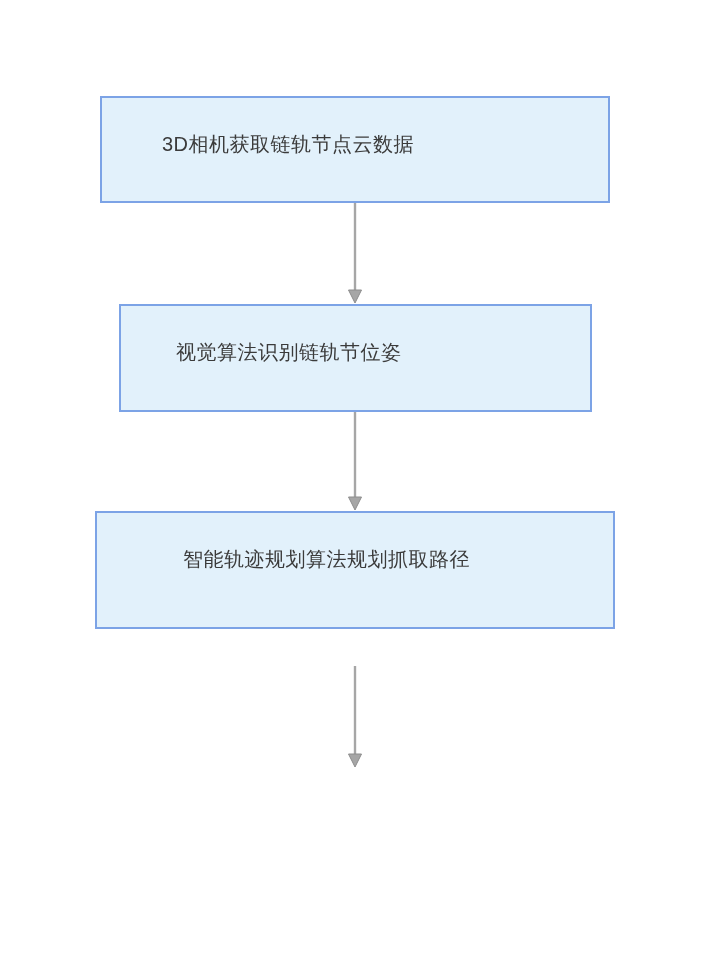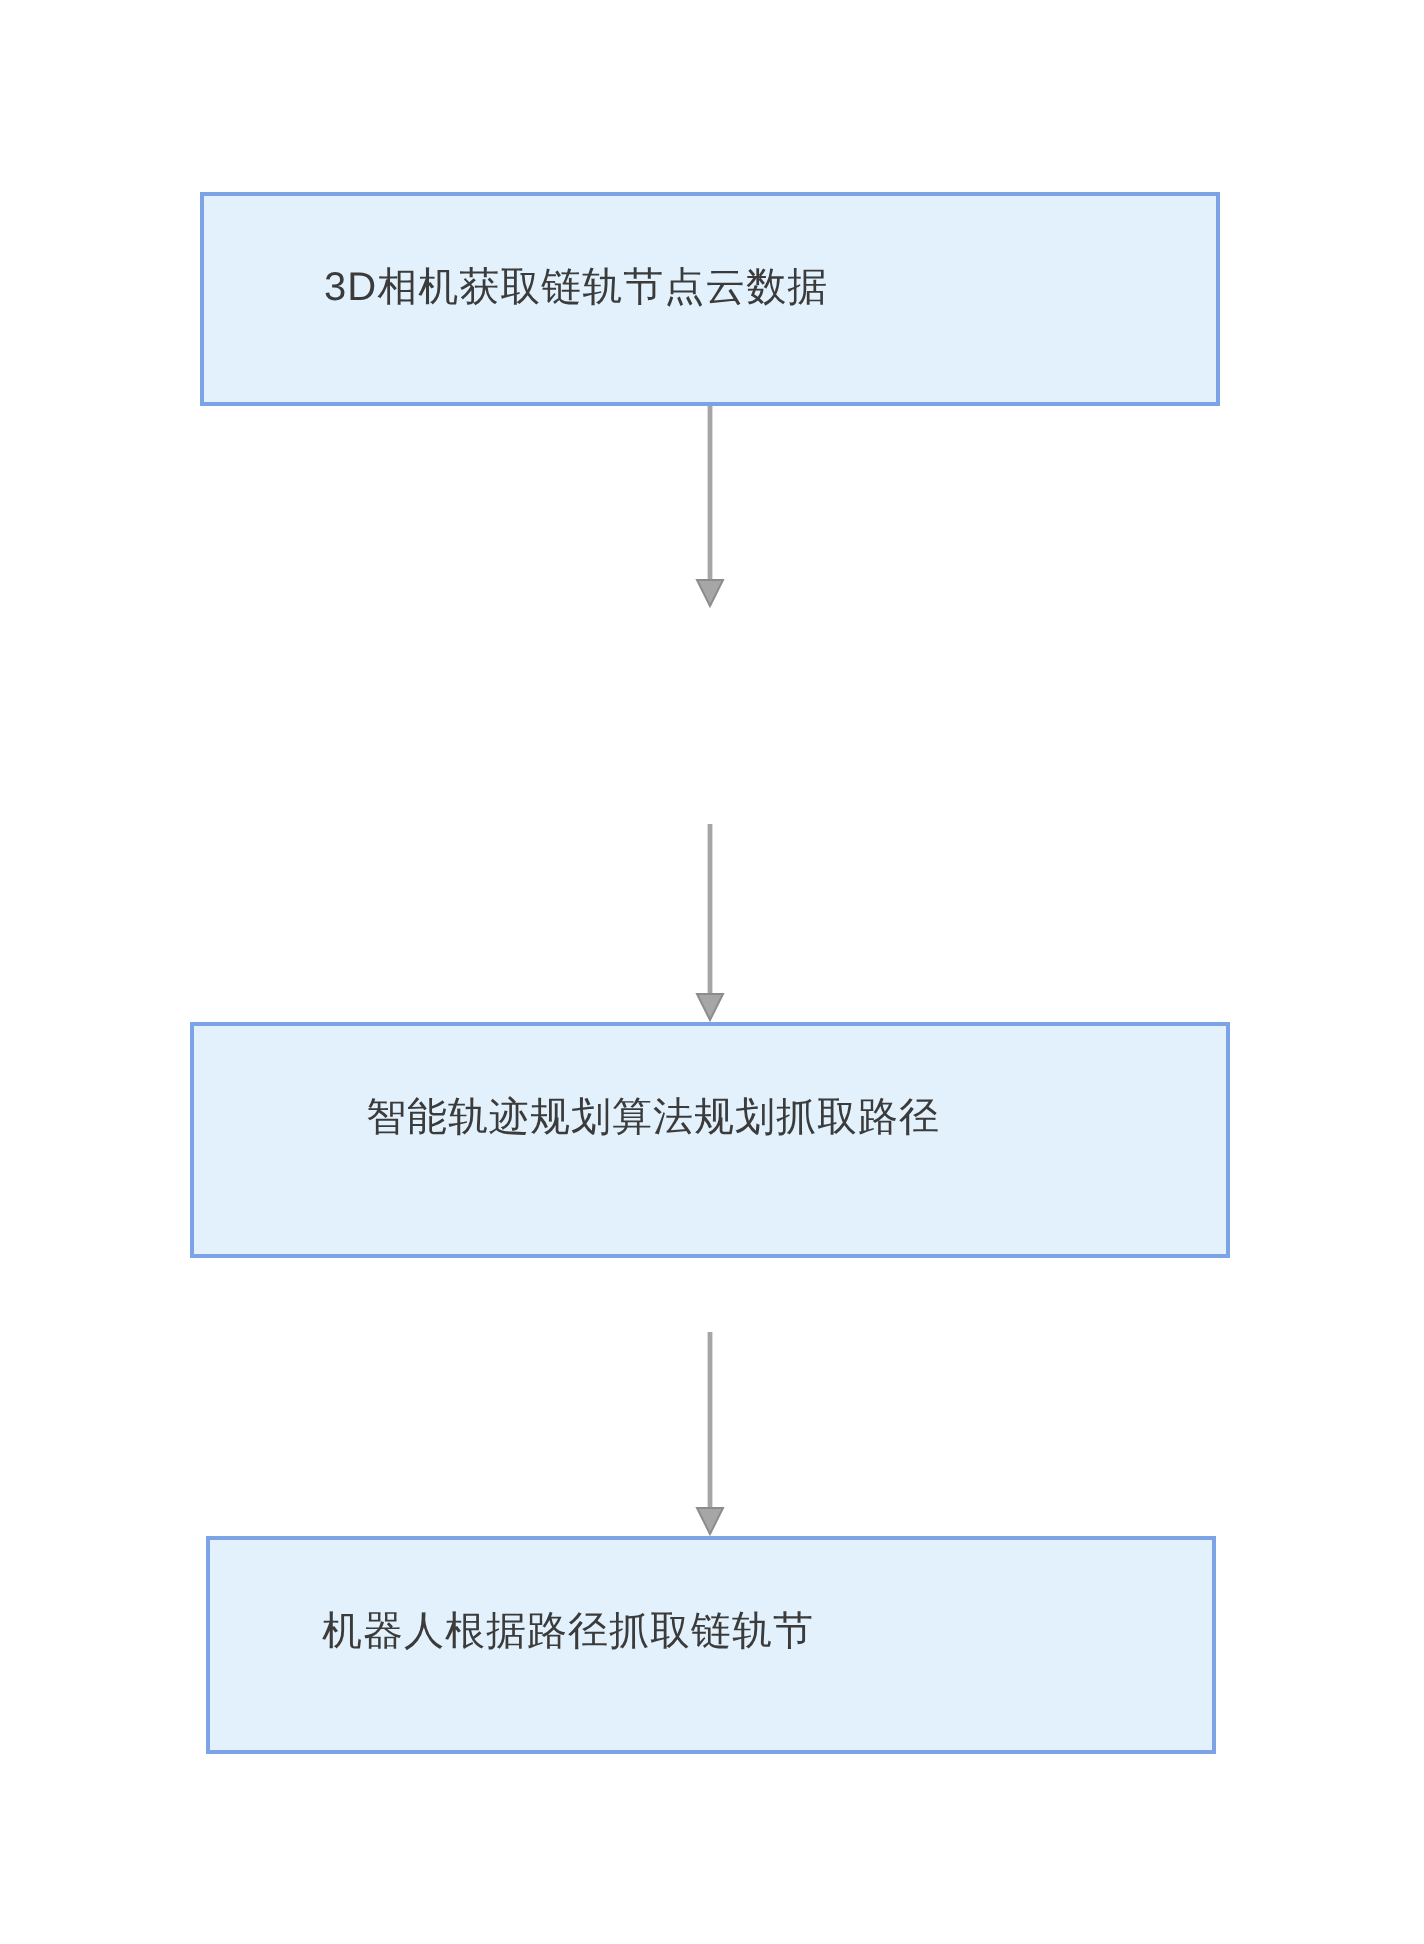--- a/index.html
+++ b/index.html
@@ -64,6 +64,9 @@
     <polygon points="1.5,87 14.5,87 8,100" fill="currentColor" stroke="#8C8C8C" stroke-width="1"></polygon>
   </svg>
 
+  <div class="node node2">
+    <span class="node-label">视觉算法识别链轨节位姿</span>
+  </div>
 
   <svg class="arrow arrow2" viewBox="0 0 16 99" width="16" height="99" xmlns="http://www.w3.org/2000/svg">
     <line x1="8" y1="0" x2="8" y2="85" stroke="currentColor" stroke-width="2.4"></line>

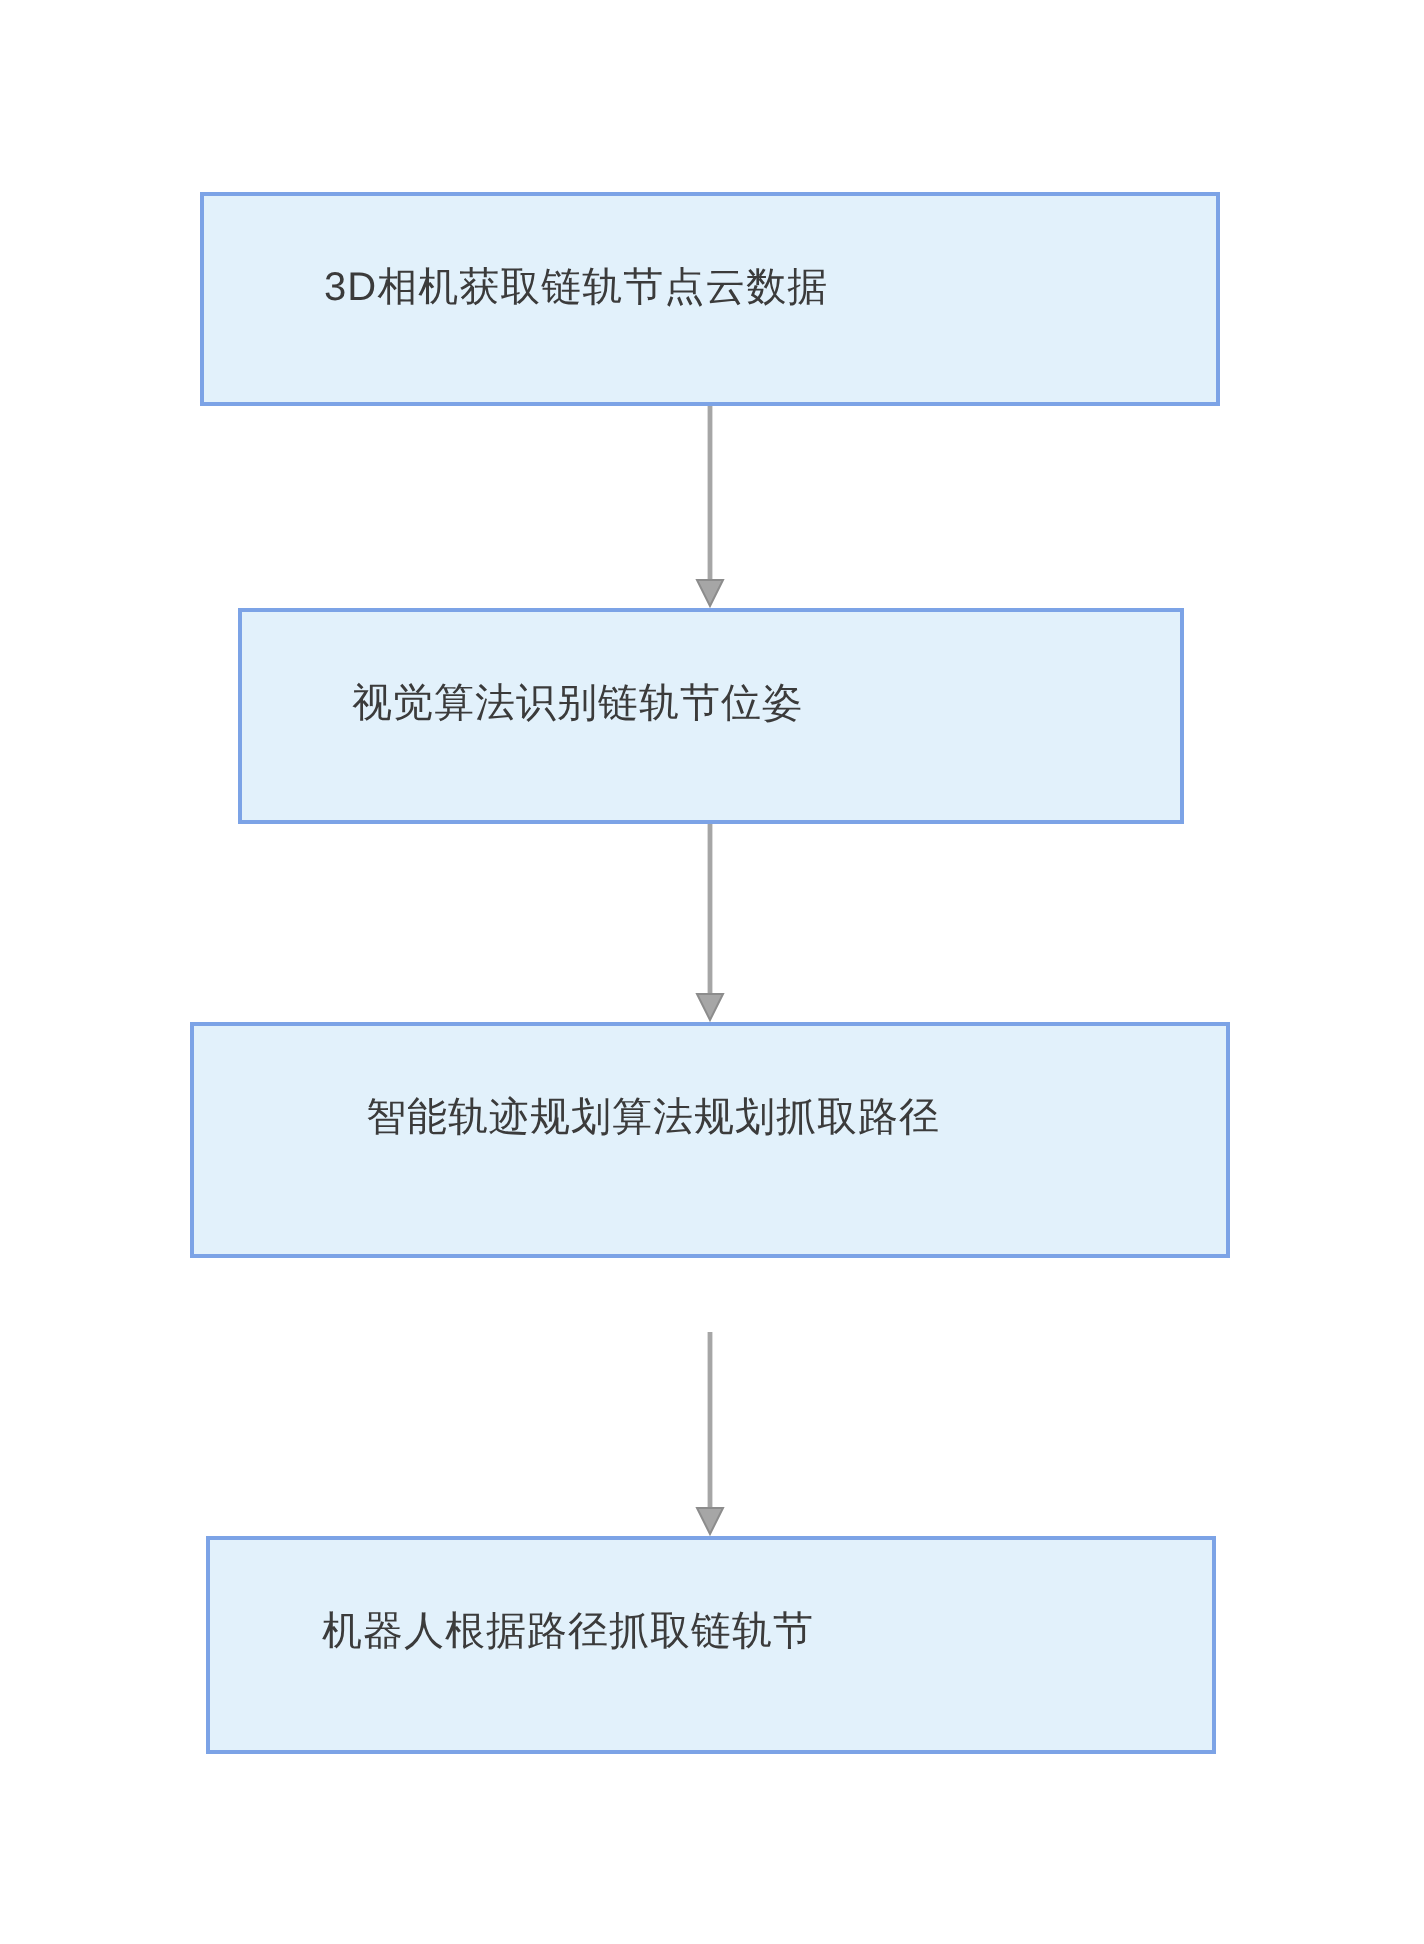--- a/index.html
+++ b/index.html
@@ -82,9 +82,6 @@
     <polygon points="1.5,88 14.5,88 8,101" fill="currentColor" stroke="#8C8C8C" stroke-width="1"></polygon>
   </svg>
 
-  <div class="node node4">
-    <span class="node-label">机器人根据路径抓取链轨节</span>
-  </div>
 
 </div>
 

